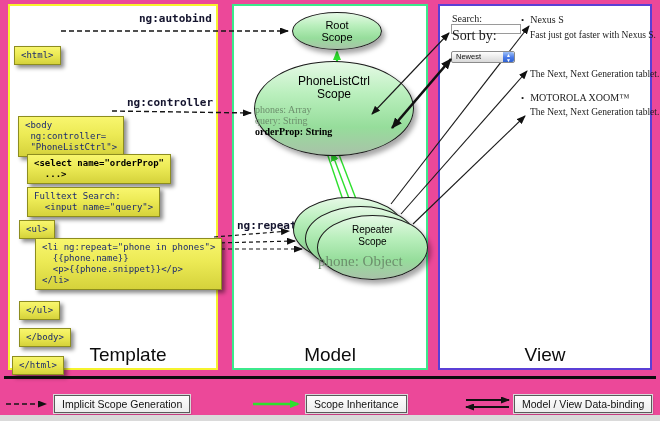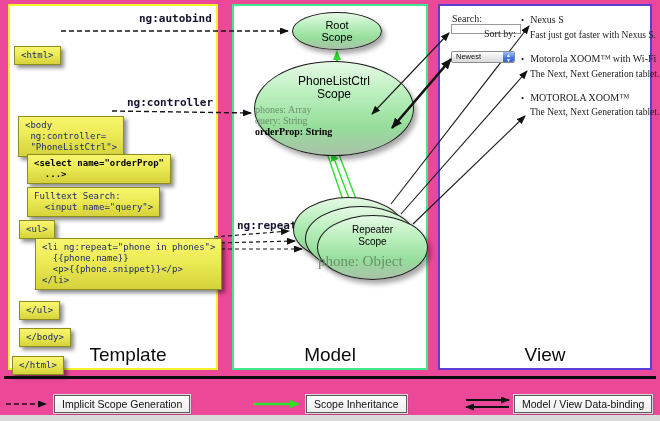--- a/index.html
+++ b/index.html
@@ -144,7 +144,7 @@
 
   <div class="viewtext" style="left:452px;top:13px;font-size:10px;">Search:</div>
   <div class="vinput" style="left:451px;top:24px;width:70px;height:10px;"></div>
-  <div class="viewtext" style="left:452px;top:28px;font-size:10px;margin-left:32px;">Sort by:</div>
+  <div class="viewtext" style="left:452px;top:28px;font-size:14px;">Sort by:</div>
   <div class="vselect" style="left:451px;top:51px;width:64px;height:12px;">
     <span>Newest</span>
     <span class="cap">▲<br>▼</span>

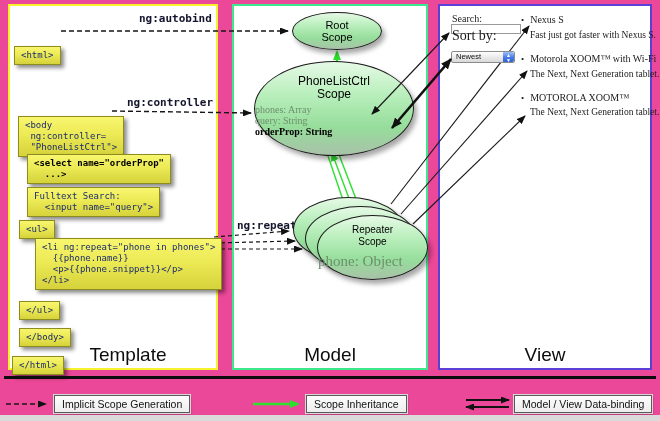--- a/index.html
+++ b/index.html
@@ -155,9 +155,6 @@
   </div>
   <div class="viewtext vitem-desc" style="left:530px;top:30px;">Fast just got faster with Nexus S.</div>
 
-  <div class="viewtext vitem-name" style="left:521px;top:53px;">
-    <span class="bullet">•</span><span>Motorola XOOM™ with Wi-Fi</span>
-  </div>
   <div class="viewtext vitem-desc" style="left:530px;top:69px;">The Next, Next Generation tablet.</div>
 
   <div class="viewtext vitem-name" style="left:521px;top:92px;">

